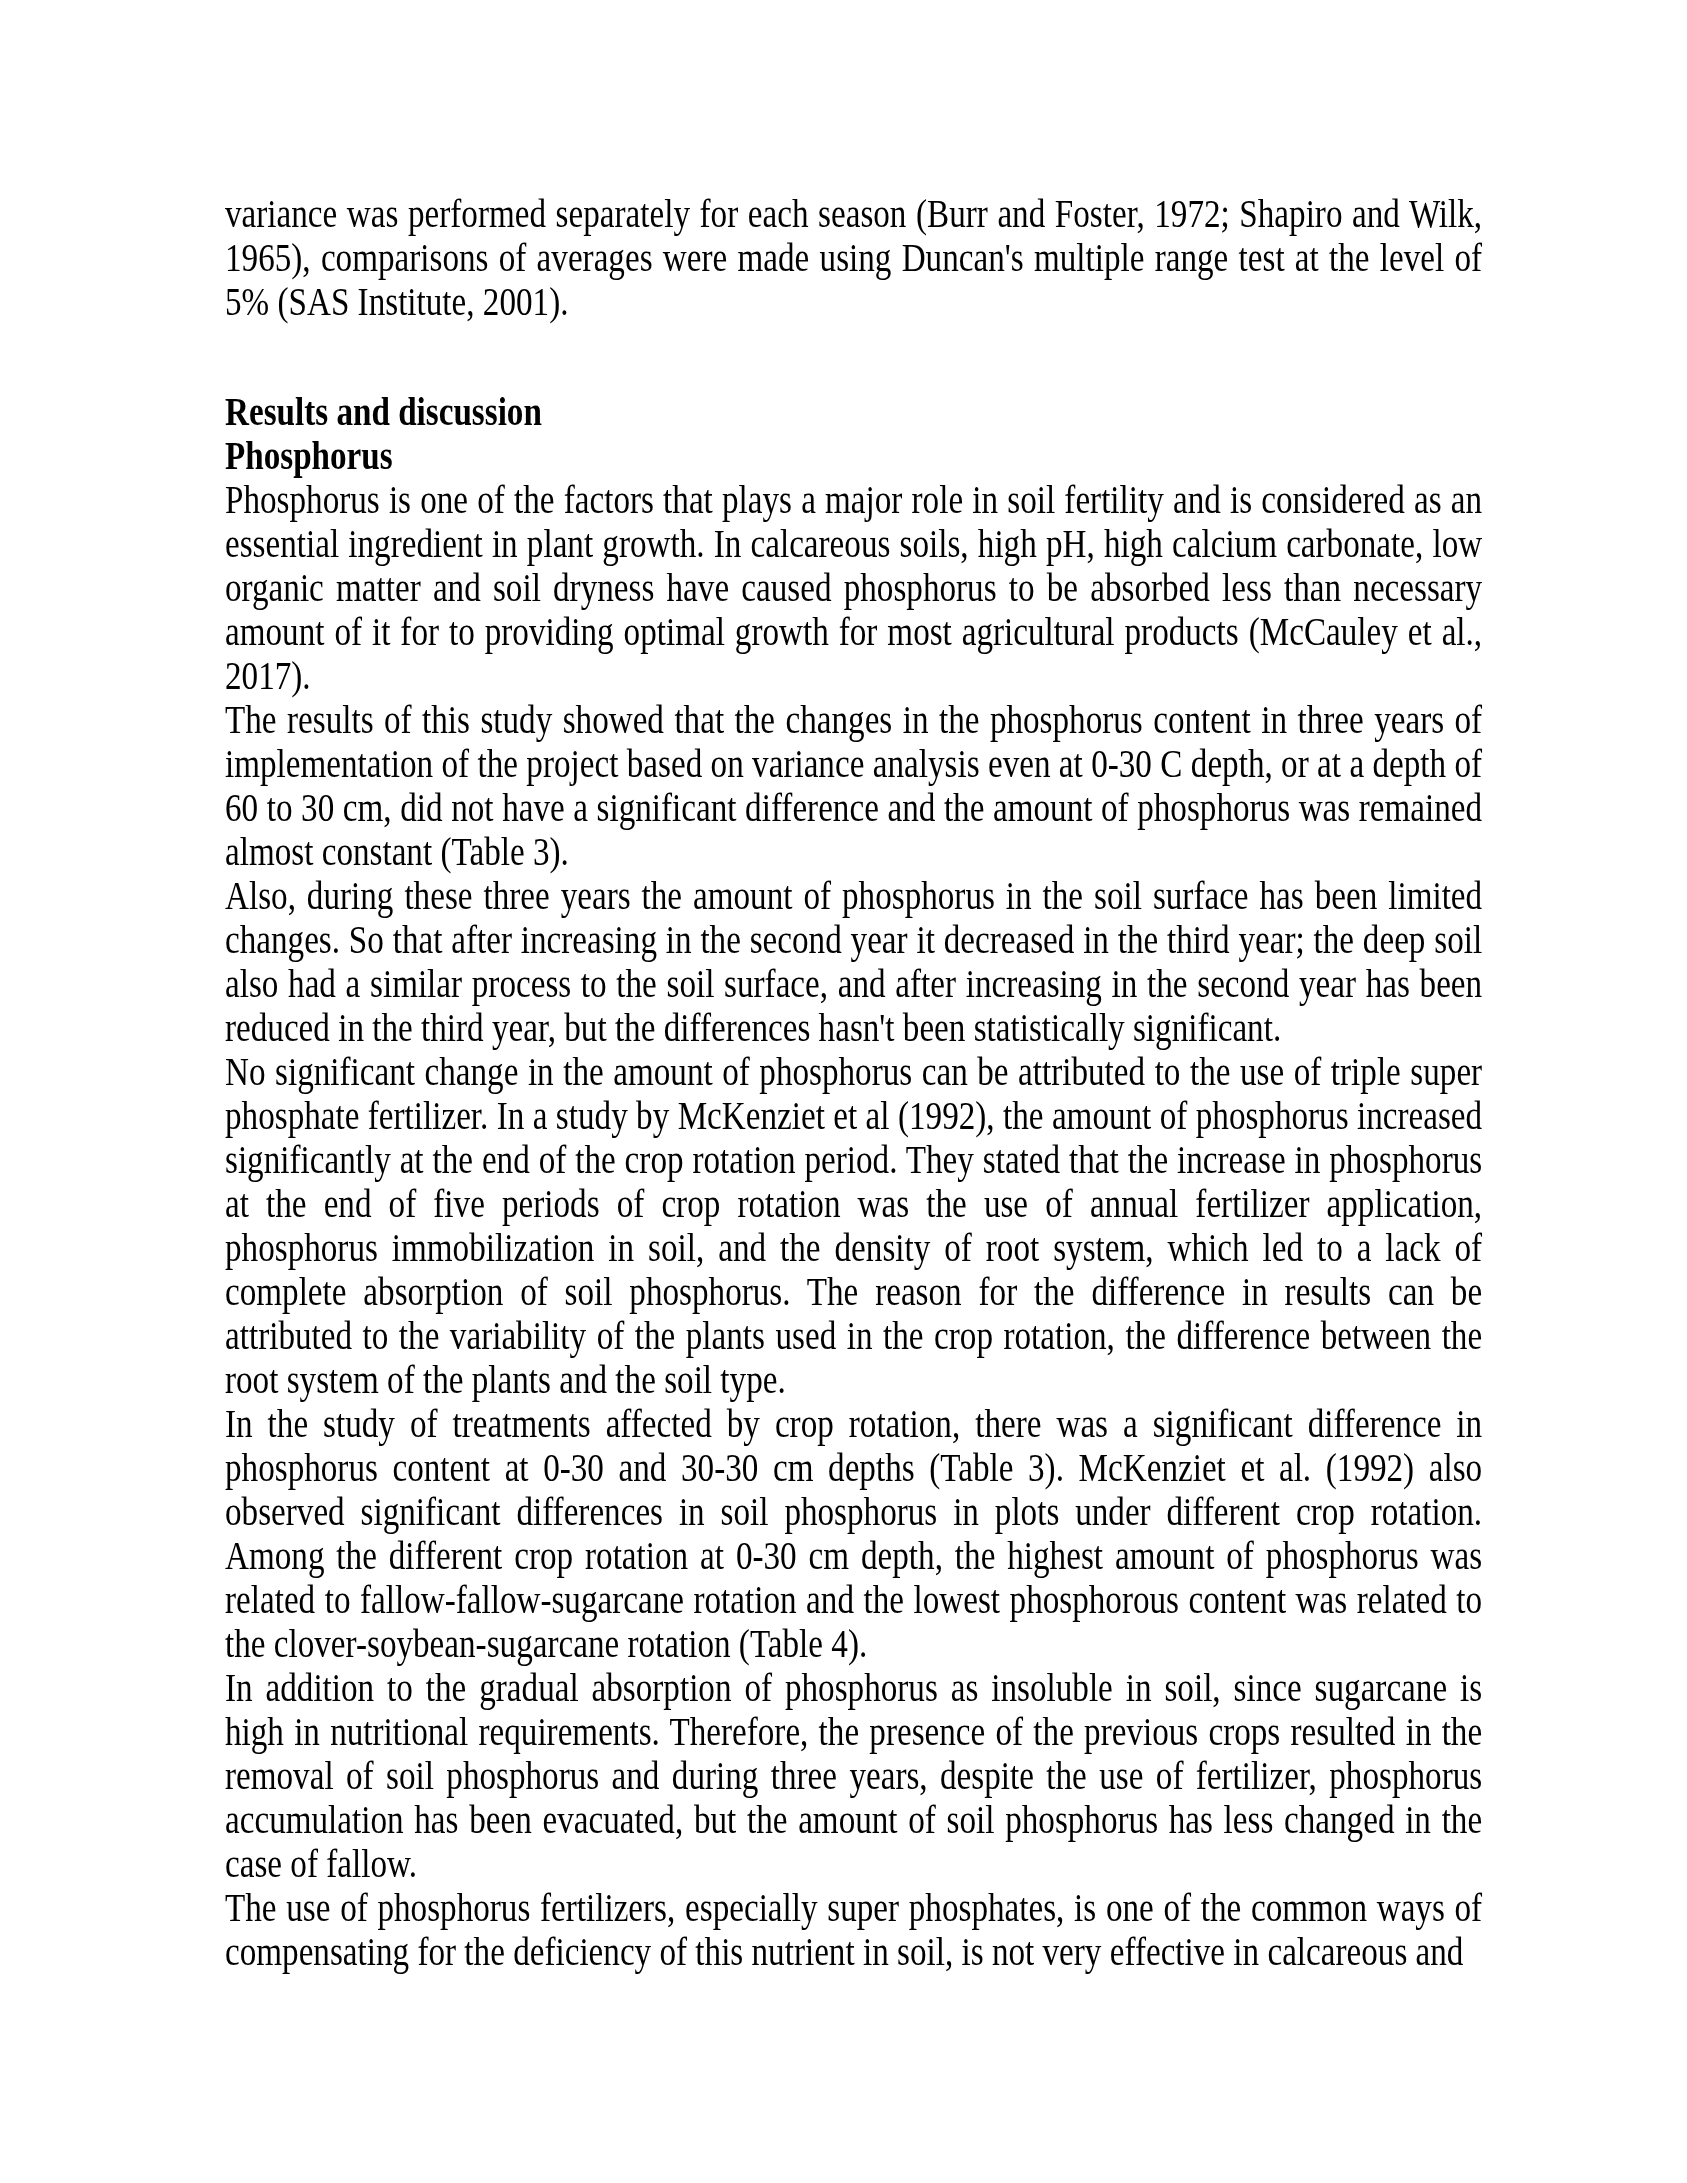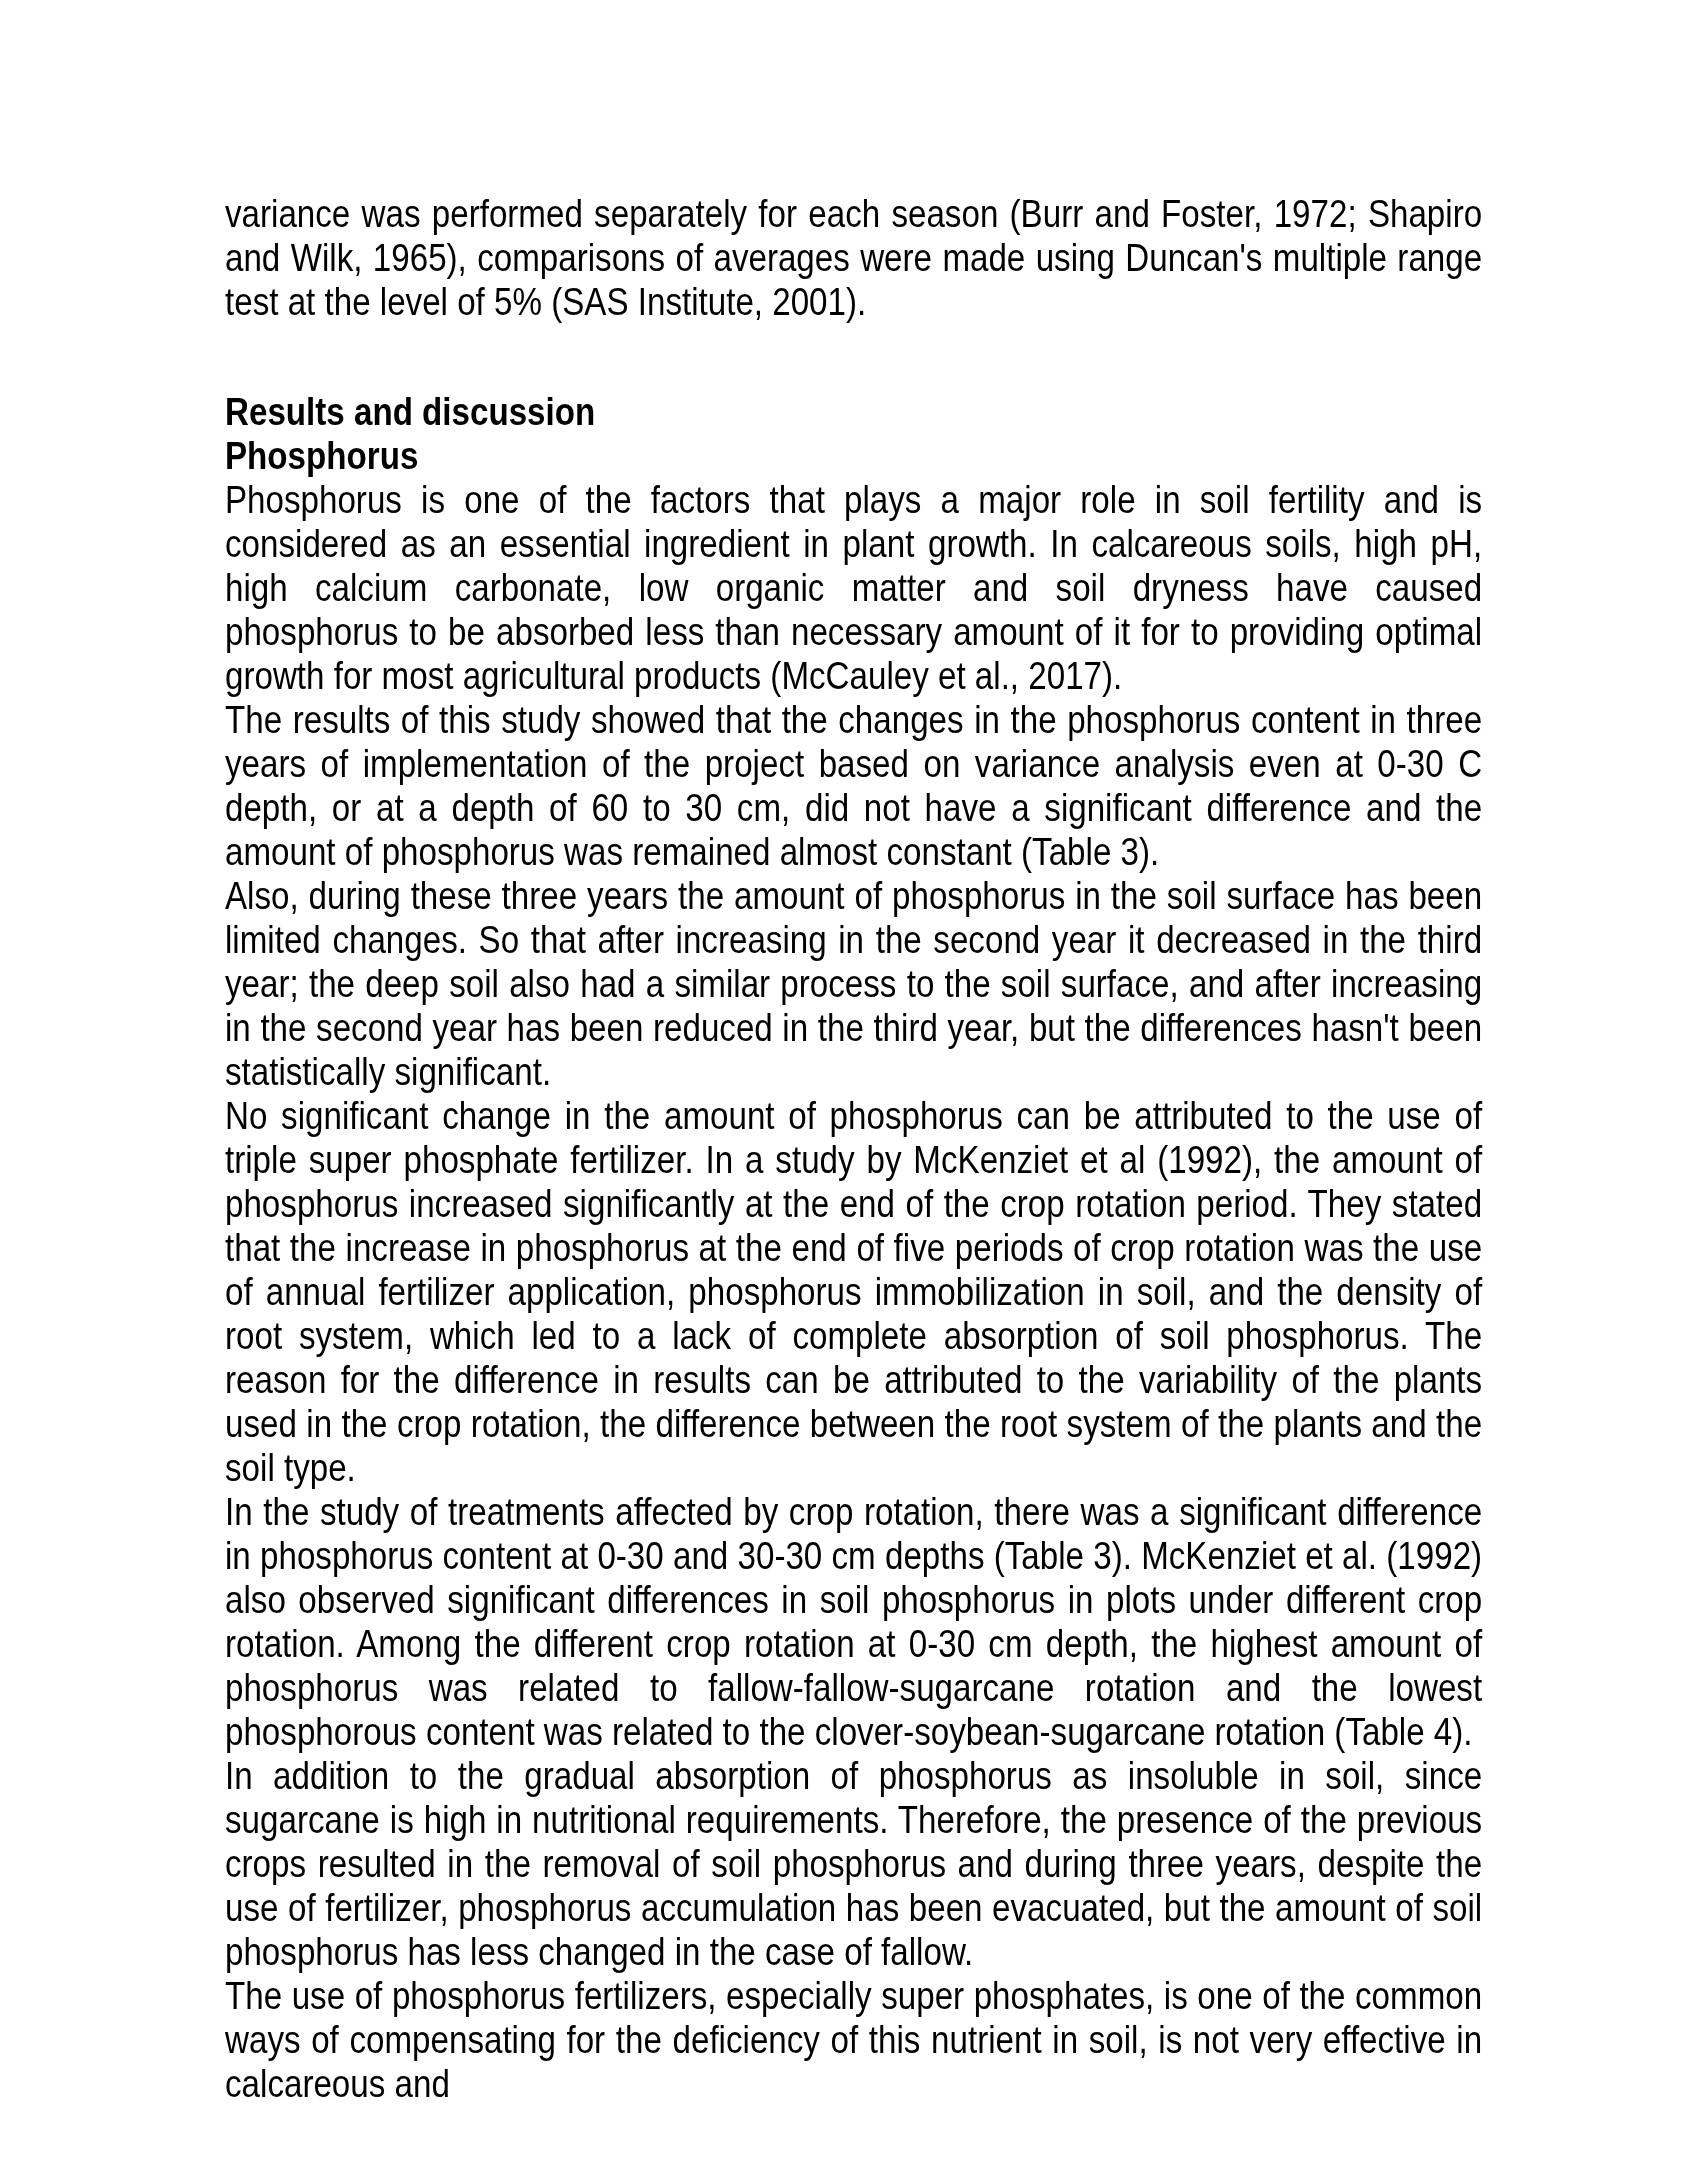--- a/index.html
+++ b/index.html
@@ -13,7 +13,7 @@
     height: 2183px;
     background: #ffffff;
     color: #000000;
-    font-family: Liberation Sans, sans-serif;
+    font-family: Liberation Serif, serif;
     overflow: hidden;
   }
   .content {

